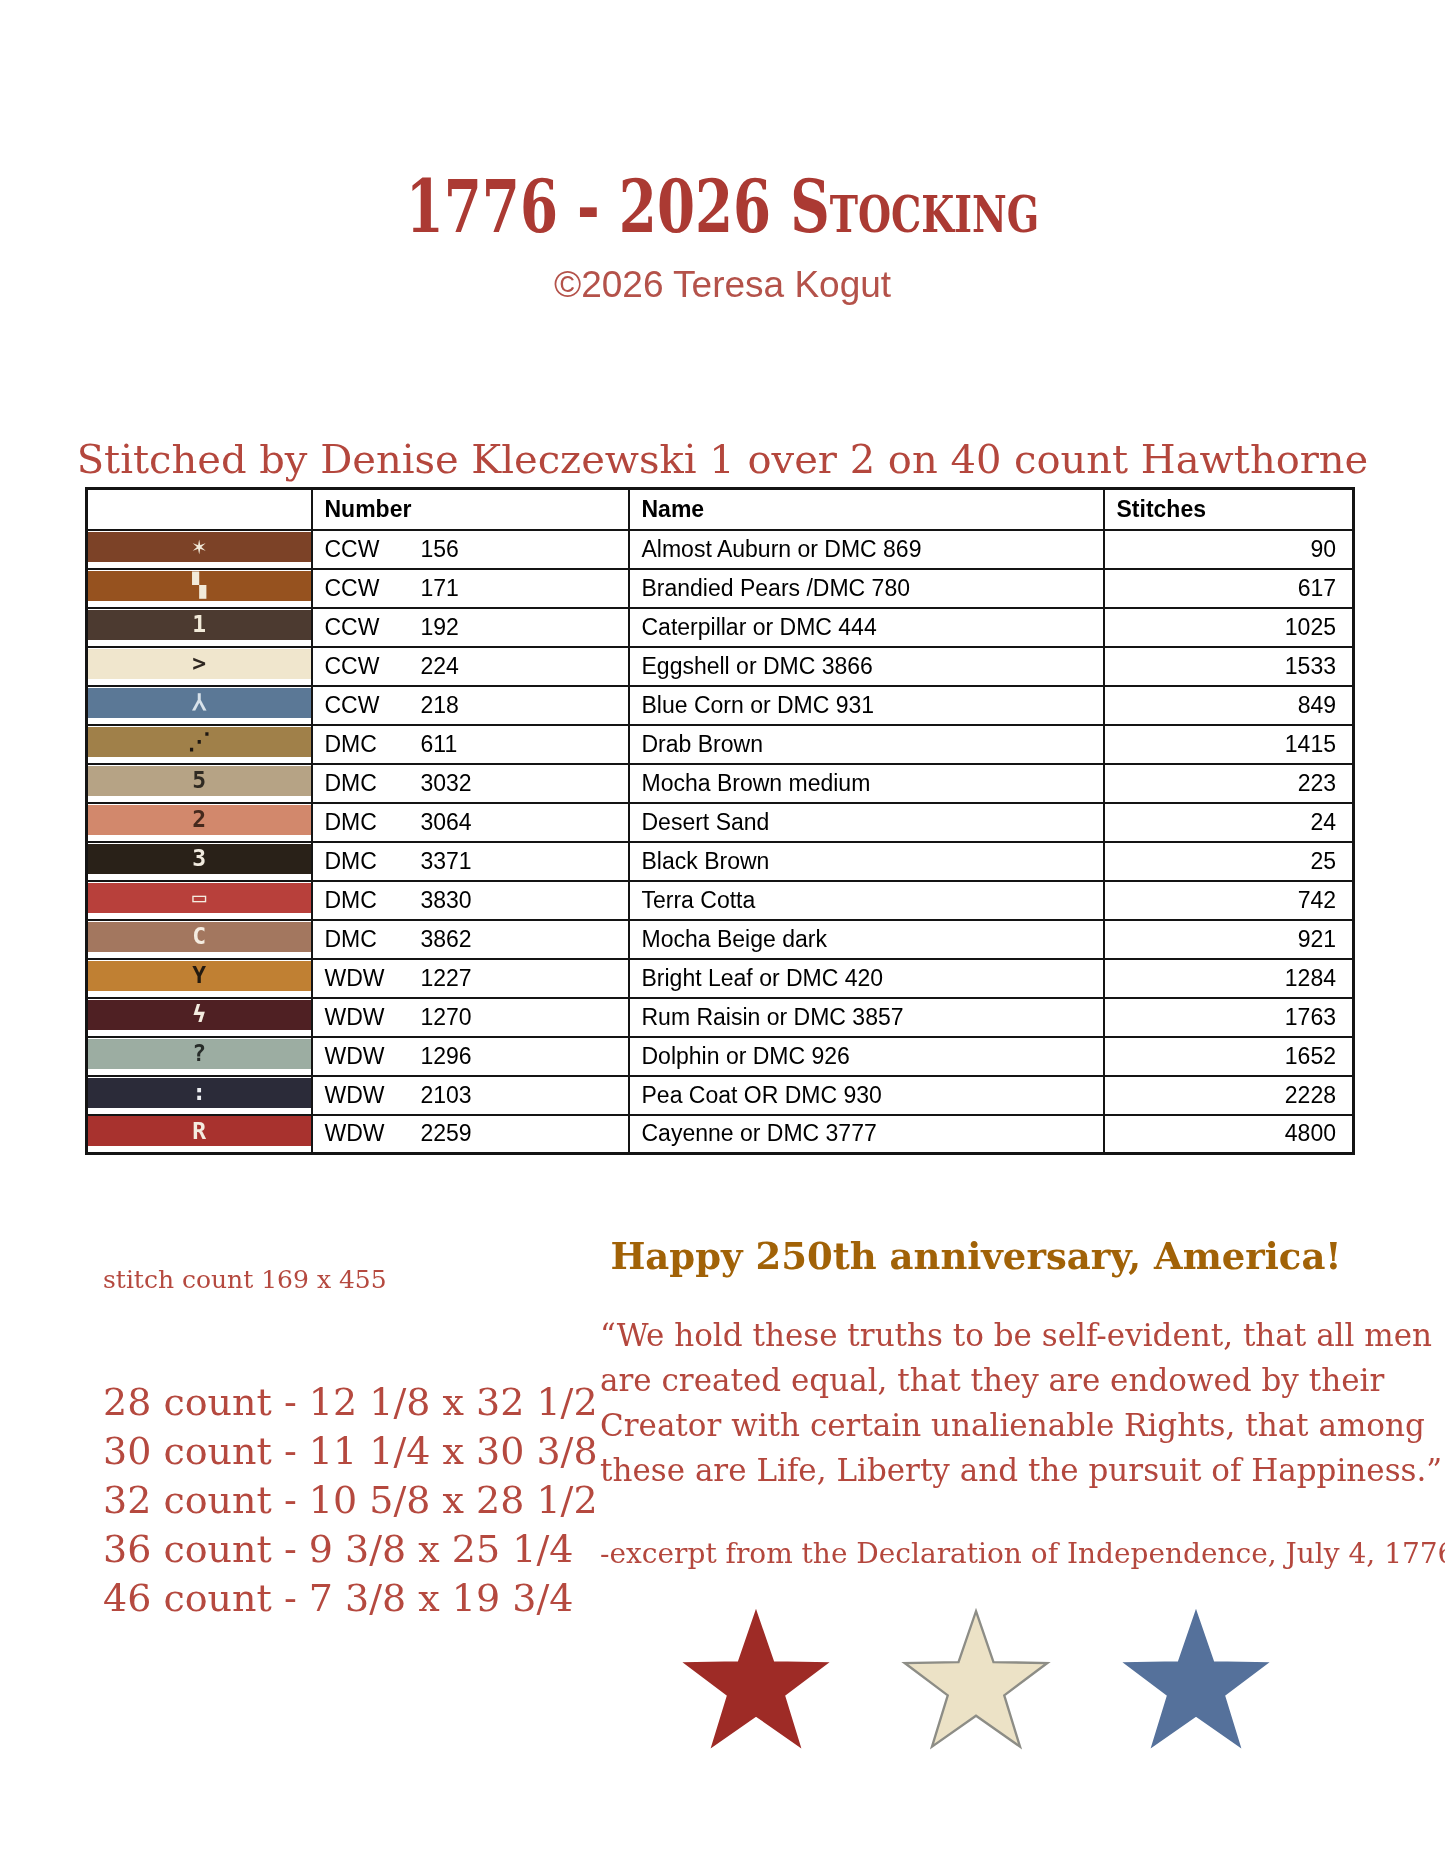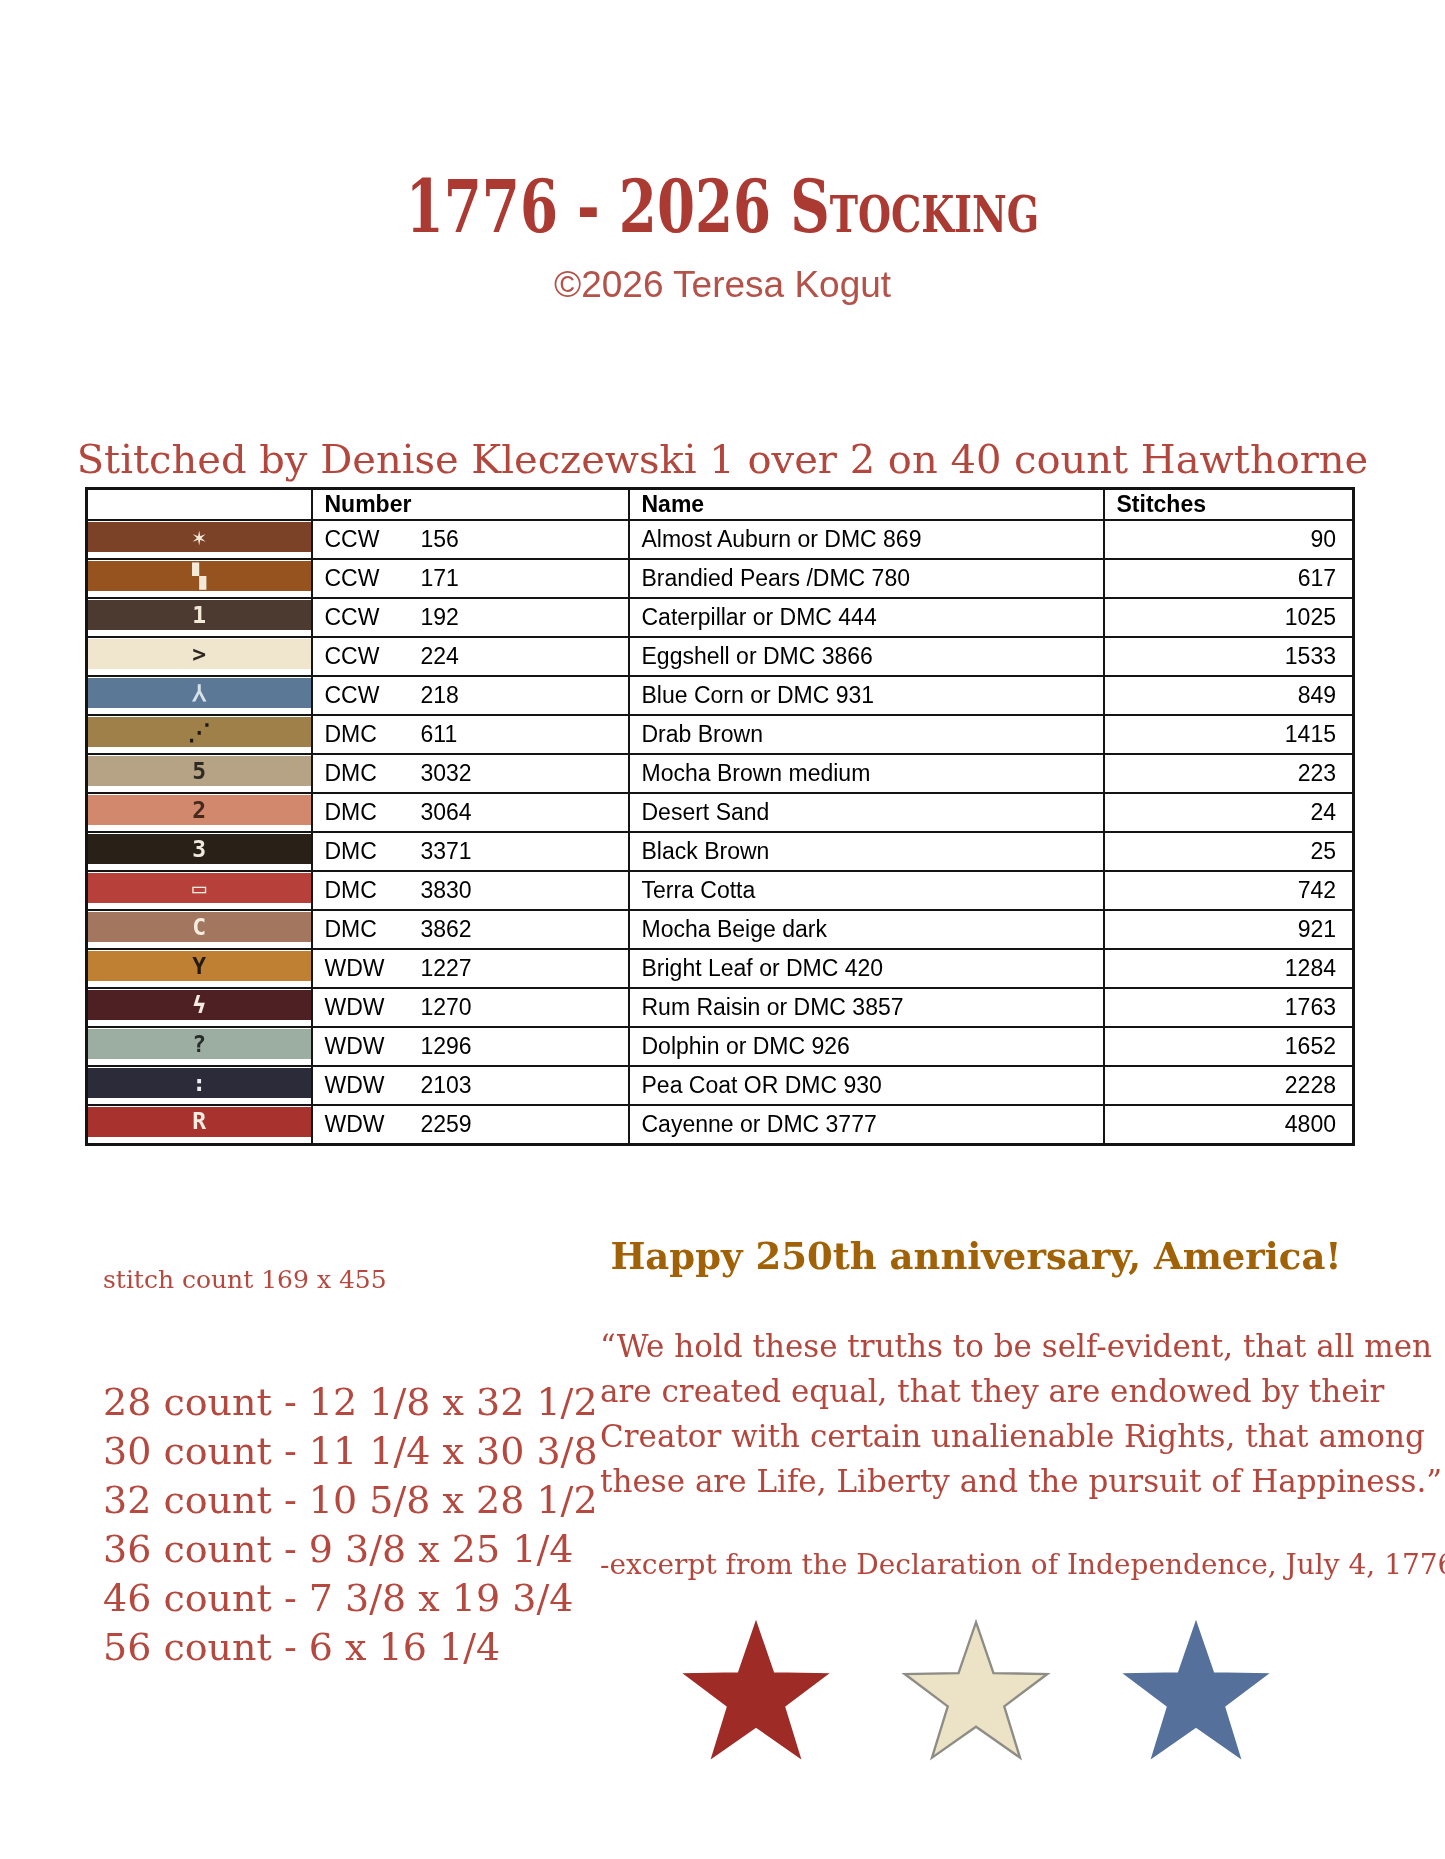--- a/index.html
+++ b/index.html
@@ -22,7 +22,7 @@
           border:3px solid #141414;}
   .palette th, .palette td {border:2px solid #141414; font-size:23px; color:#000;
           vertical-align:middle; overflow:hidden;}
-  .palette thead tr {height:31px;}
+  .palette thead tr {height:41px;}
   .palette tbody tr {height:39px;}
   .palette th {text-align:left; font-weight:bold; padding-left:12px;}
   .num-cell, .name-cell {padding-left:12px;}

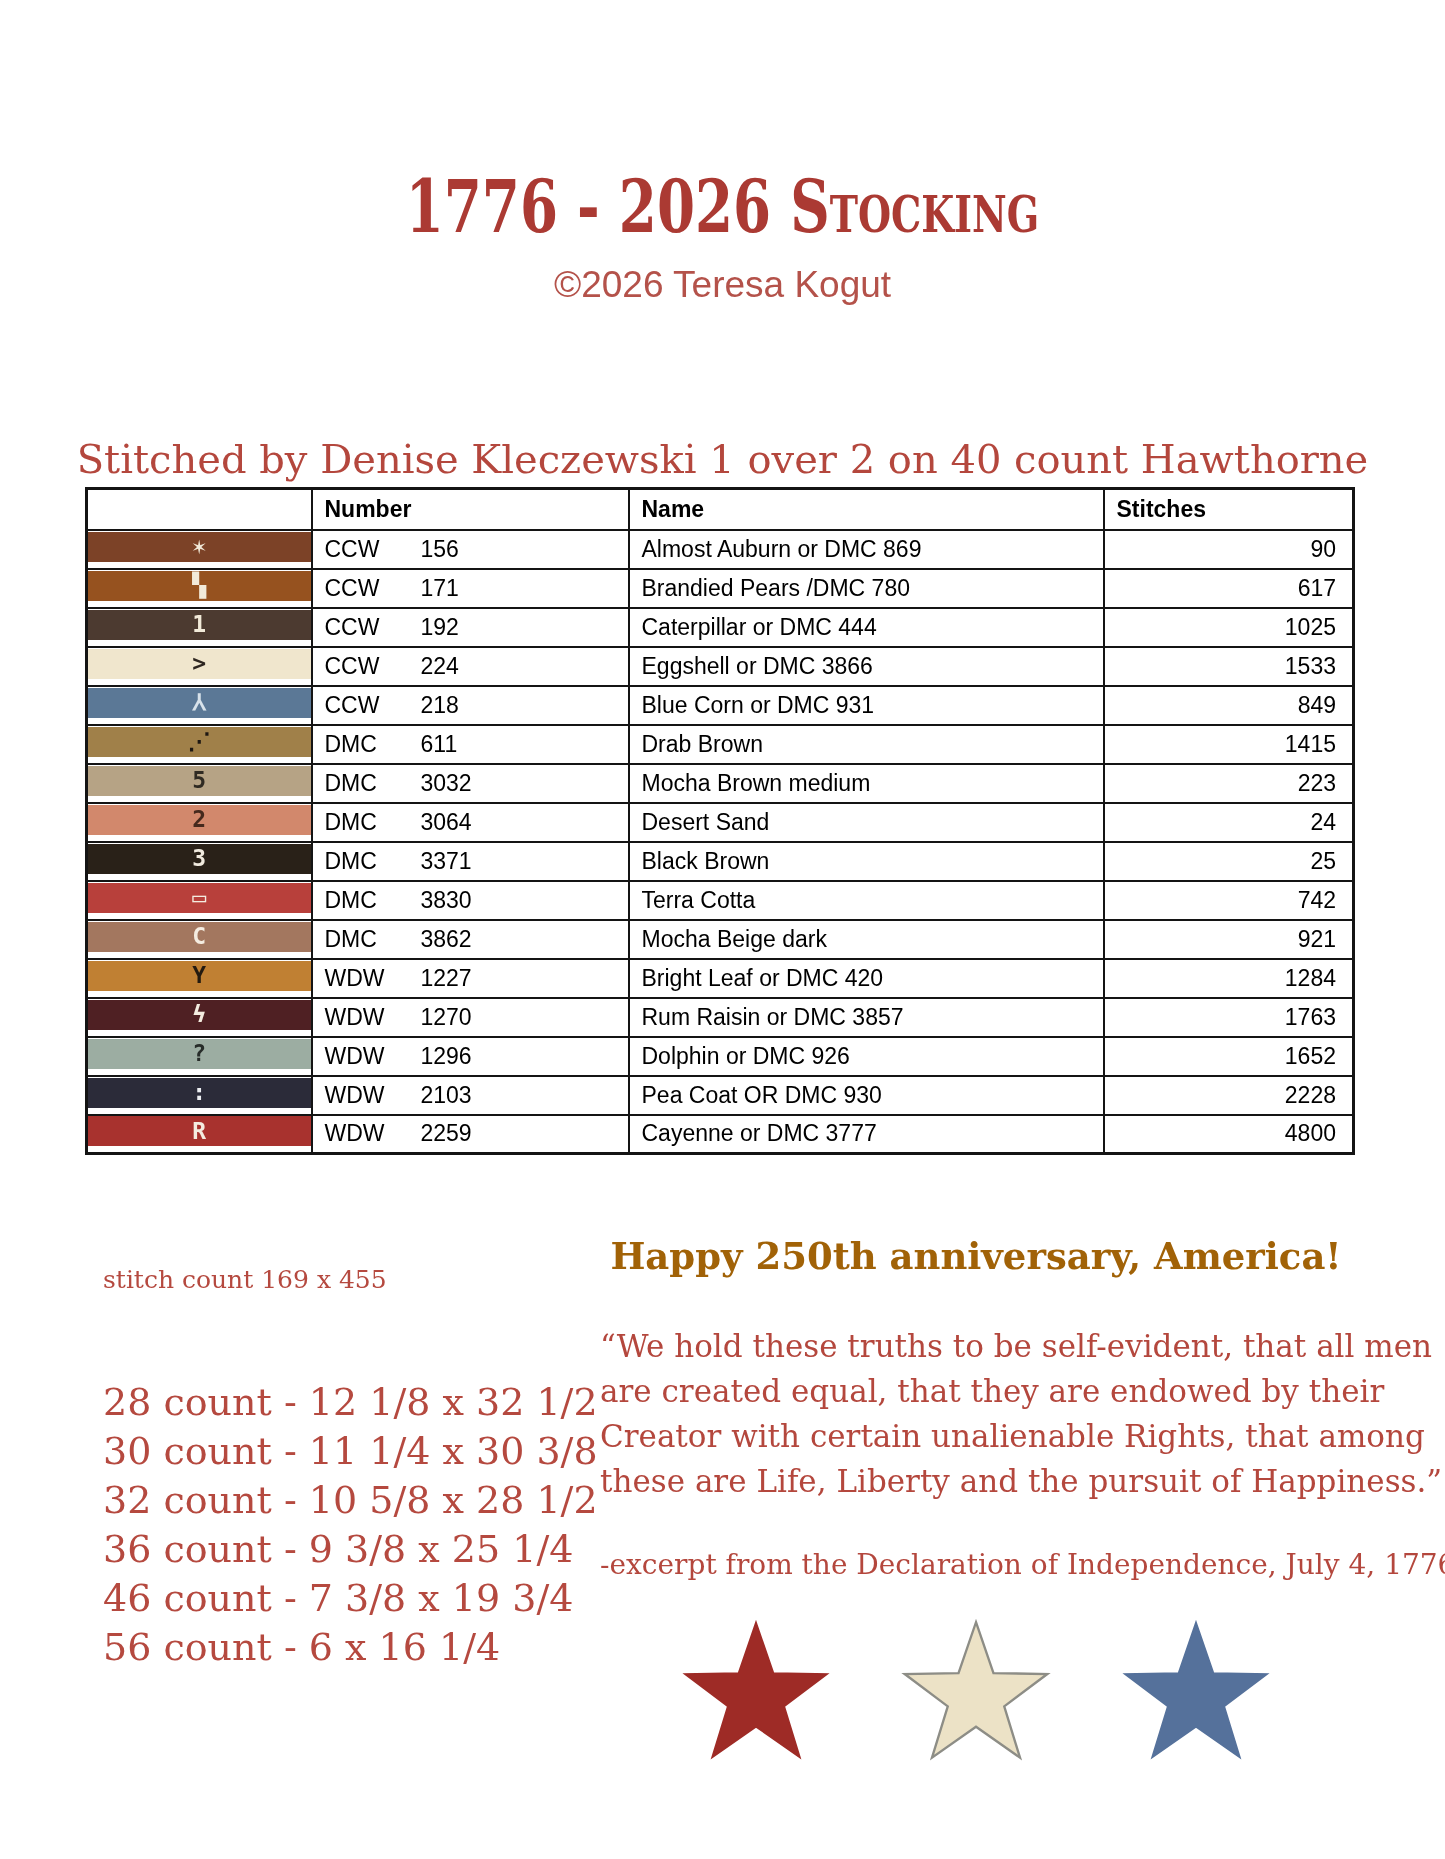--- a/index.html
+++ b/index.html
@@ -42,7 +42,7 @@
   .right-block {position:absolute; left:600px; top:1232px; width:752px; text-align:center;
           font-family:"DejaVu Serif", serif; color:#b4473d;}
   .anniv {font-size:37px; line-height:48px; font-weight:700; color:#a16207; white-space:nowrap;}
-  .quote {margin-top:44px; font-size:31px; line-height:45px; white-space:nowrap;}
+  .quote {margin-top:33px; font-size:31px; line-height:45px; white-space:nowrap;}
   .attr {margin-top:42px; font-size:28px; line-height:38px; white-space:nowrap;}
   .stars {margin-top:32px; display:flex; justify-content:center; gap:58px;}
   .star {width:162px; height:156px; display:block;}

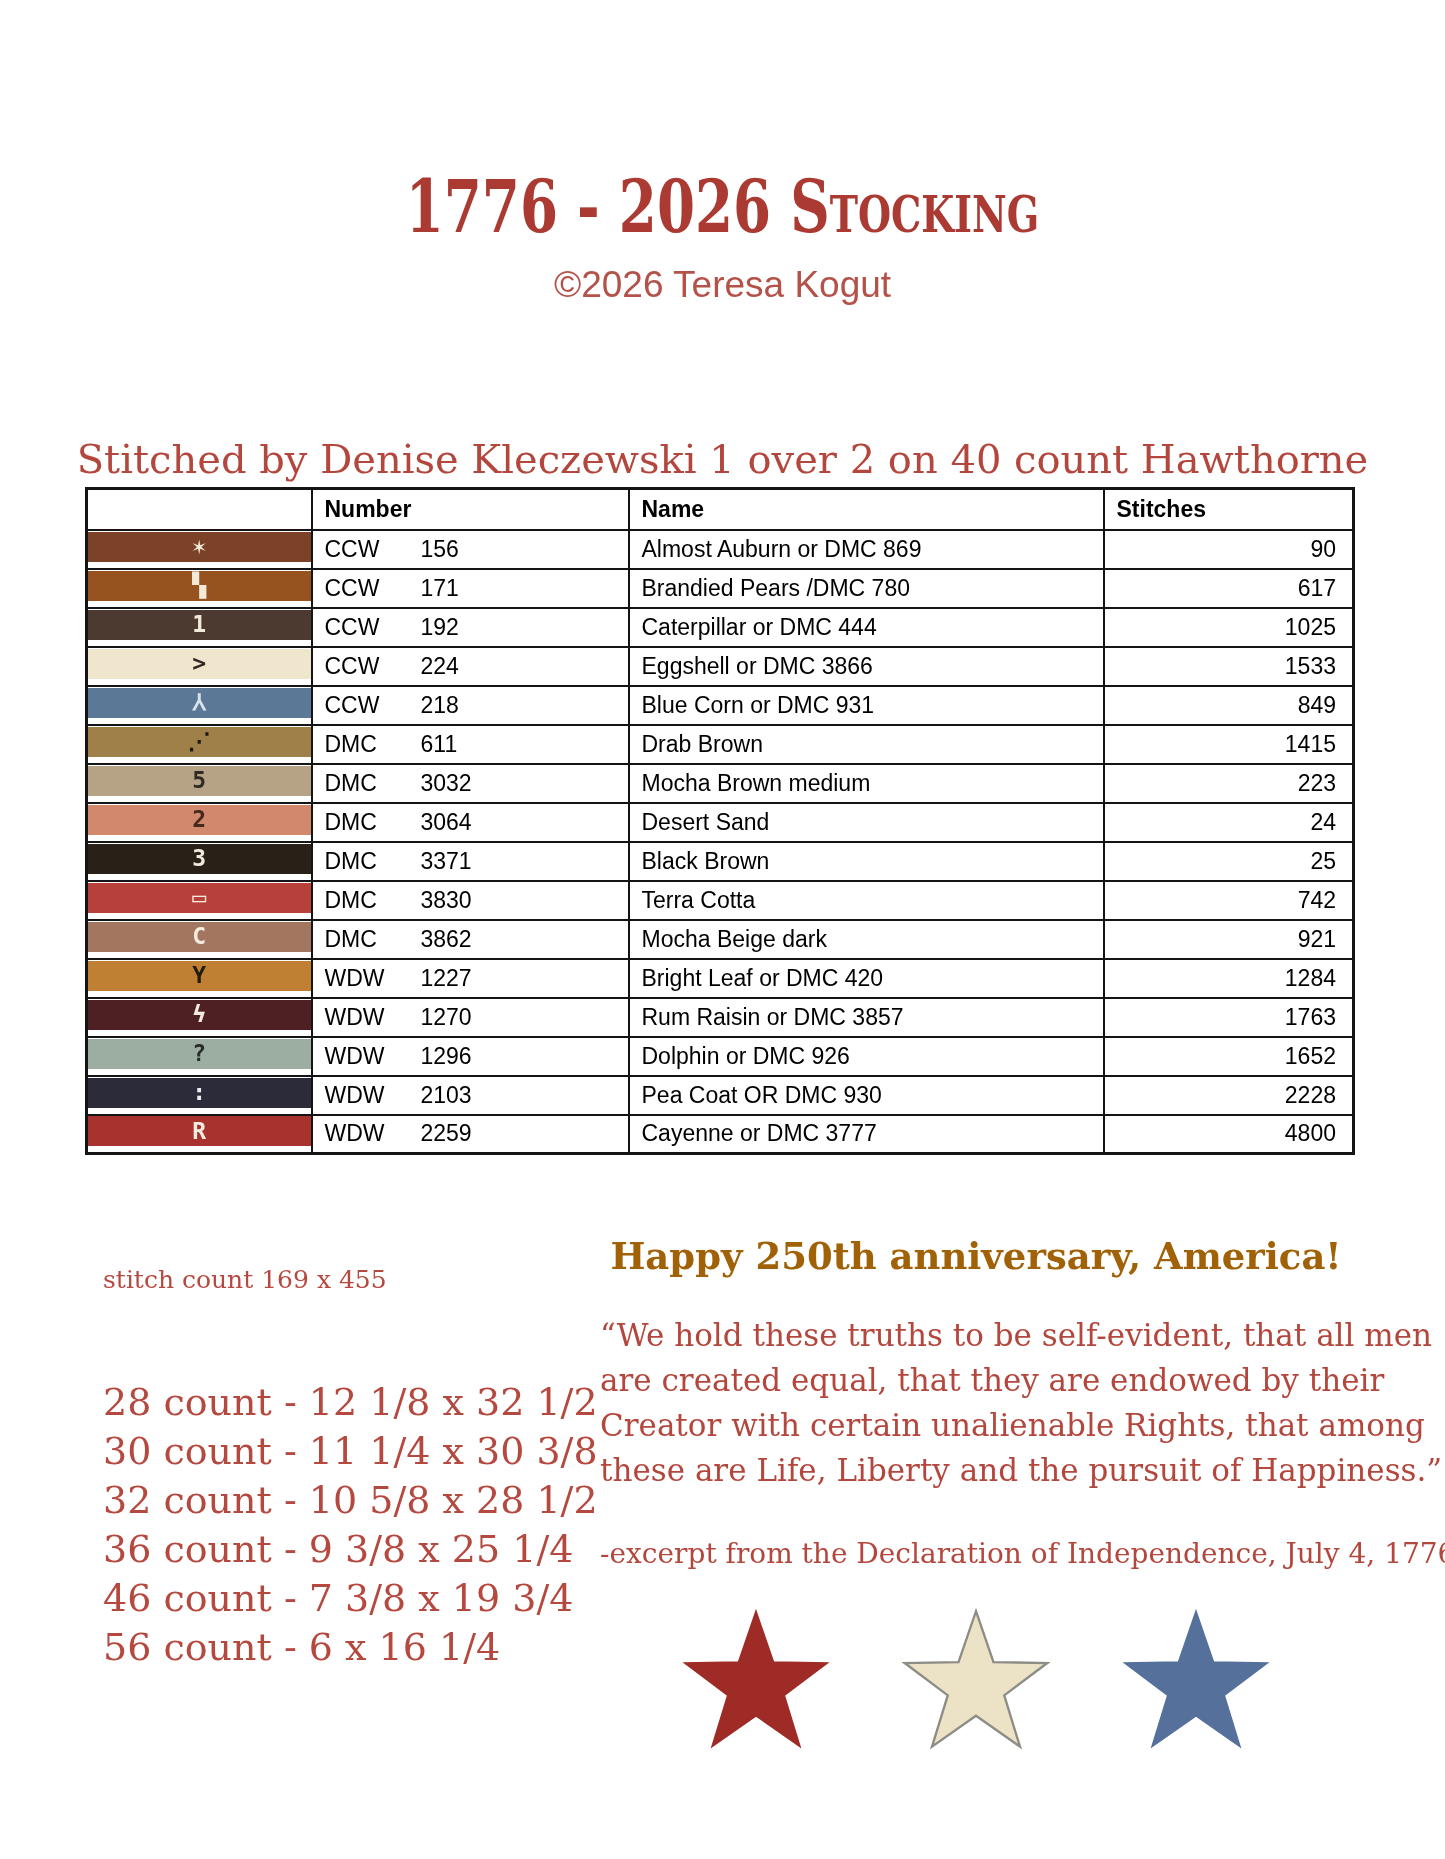--- a/index.html
+++ b/index.html
@@ -246,7 +246,6 @@
       <div>32 count - 10 5/8 x 28 1/2</div>
       <div>36 count - 9 3/8 x 25 1/4</div>
       <div>46 count - 7 3/8 x 19 3/4</div>
-      <div>56 count - 6 x 16 1/4</div>
     </div>
   </div>
 

